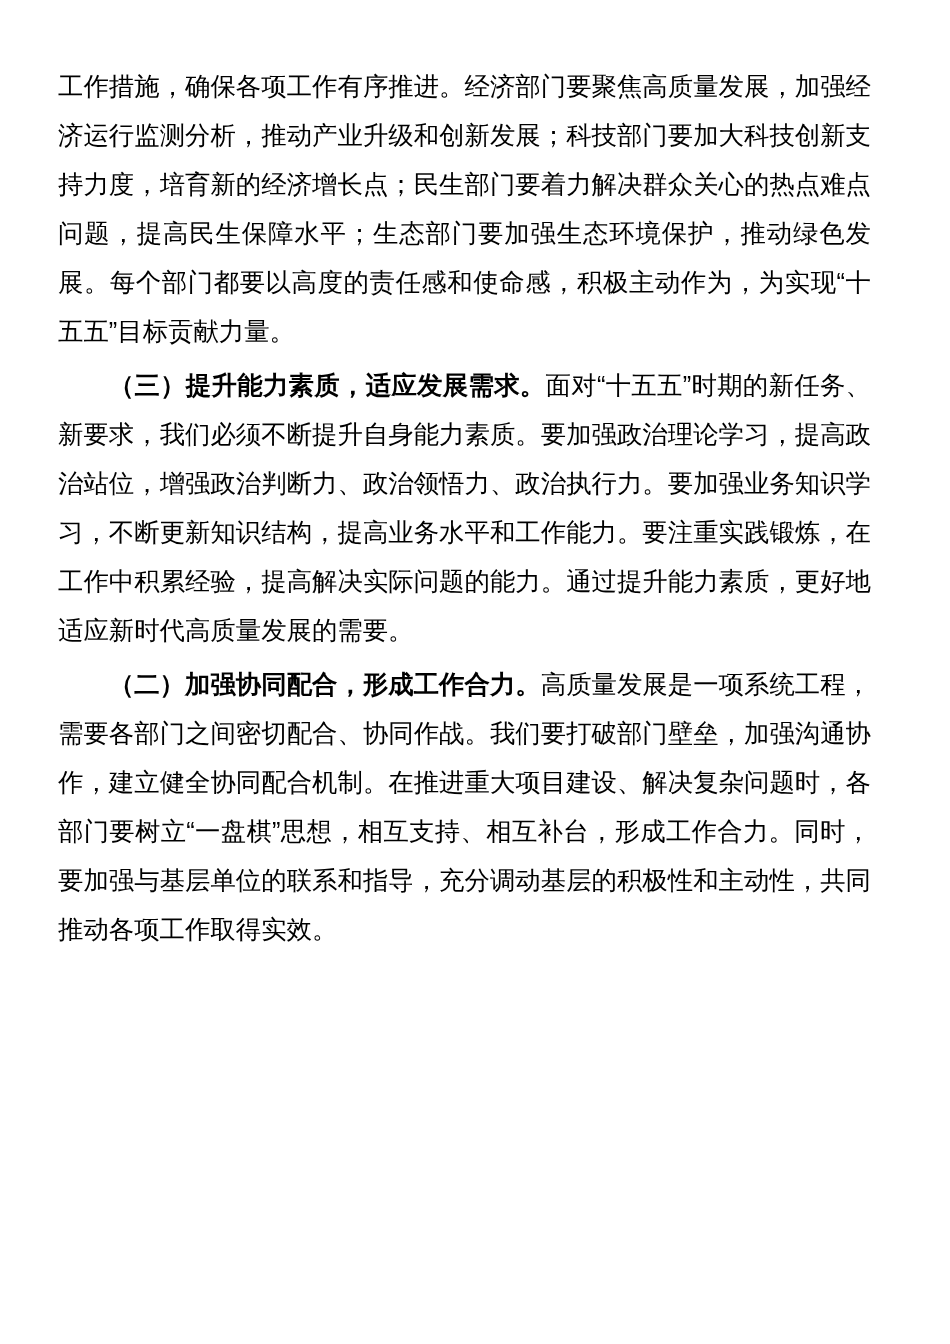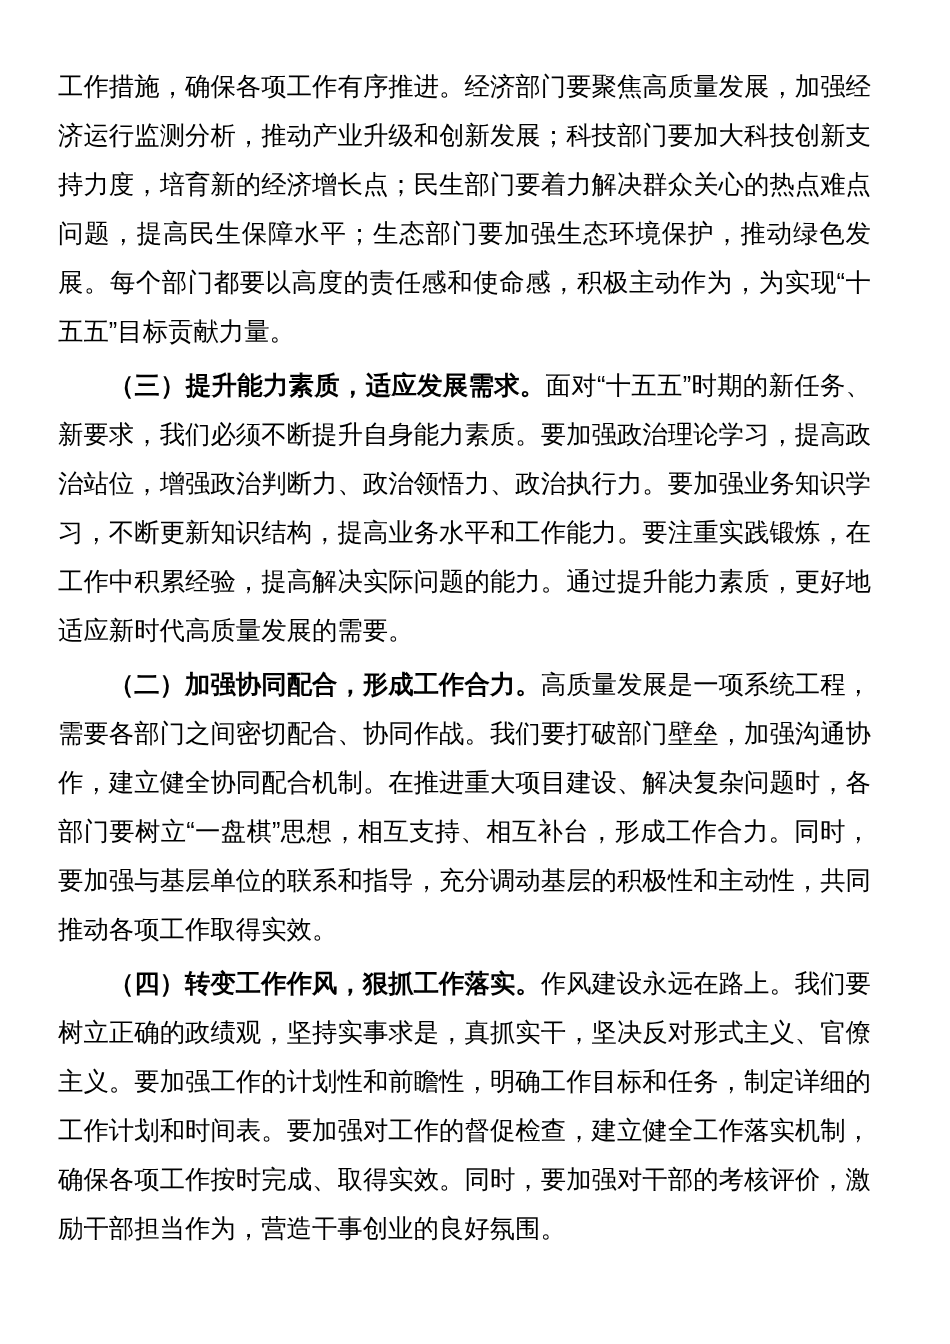--- a/index.html
+++ b/index.html
@@ -39,7 +39,6 @@
 
   <p class="para indent"><strong class="head">（二）加强协同配合，形成工作合力。</strong><span class="body-text">高质量发展是一项系统工程，需要各部门之间密切配合、协同作战。我们要打破部门壁垒，加强沟通协作，建立健全协同配合机制。在推进重大项目建设、解决复杂问题时，各部门要树立“一盘棋”思想，相互支持、相互补台，形成工作合力。同时，要加强与基层单位的联系和指导，充分调动基层的积极性和主动性，共同推动各项工作取得实效。</span></p>
 
-  <p class="para indent"><strong class="head">（四）转变工作作风，狠抓工作落实。</strong><span class="body-text">作风建设永远在路上。我们要树立正确的政绩观，坚持实事求是，真抓实干，坚决反对形式主义、官僚主义。要加强工作的计划性和前瞻性，明确工作目标和任务，制定详细的工作计划和时间表。要加强对工作的督促检查，建立健全工作落实机制，确保各项工作按时完成、取得实效。同时，要加强对干部的考核评价，激励干部担当作为，营造干事创业的良好氛围。</span></p>
 
 </div>
 

